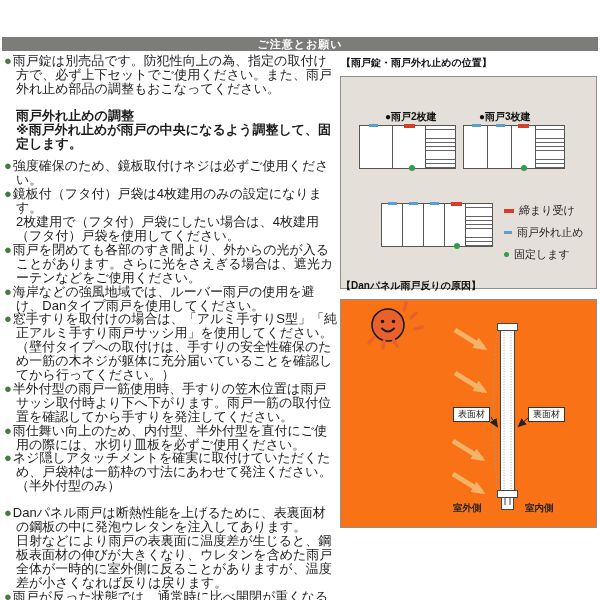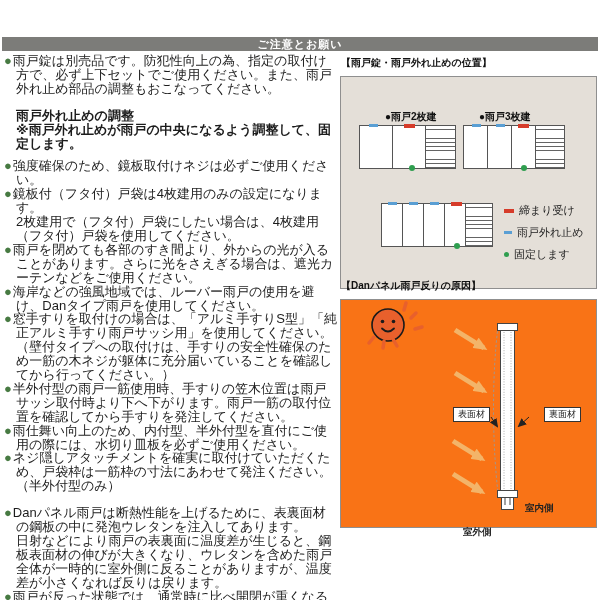--- a/index.html
+++ b/index.html
@@ -55,7 +55,7 @@
   .mat-label { position:absolute; border:1px solid #333; background:#fff;
                font-size:9px; line-height:13px; padding:0 4px; white-space:nowrap; }
   #lbl-front { left:112px; top:107px; }
-  #lbl-back  { left:203px; top:107px; }
+  #lbl-back  { left:187px; top:107px; }
   .side-label { position:absolute; font-size:9.5px; font-weight:bold; color:#222; white-space:nowrap; }
   #lbl-outdoor { left:122px; top:202px;margin-top:24px; }
   #lbl-indoor  { left:184px; top:202px; }

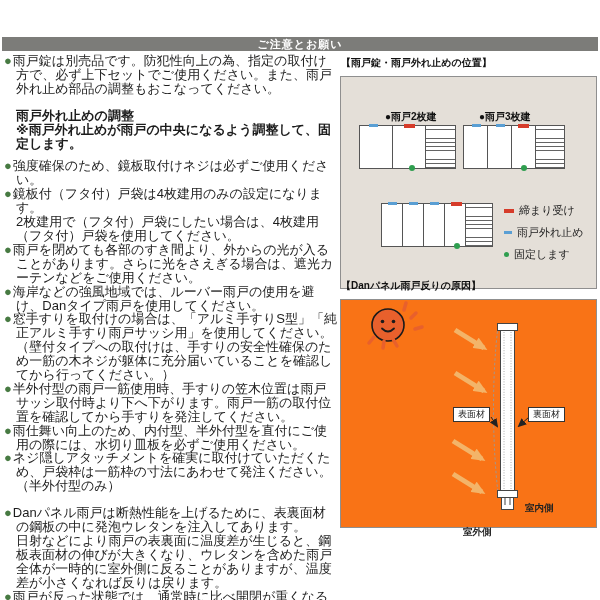--- a/index.html
+++ b/index.html
@@ -57,7 +57,7 @@
   #lbl-front { left:112px; top:107px; }
   #lbl-back  { left:187px; top:107px; }
   .side-label { position:absolute; font-size:9.5px; font-weight:bold; color:#222; white-space:nowrap; }
-  #lbl-outdoor { left:122px; top:202px;margin-top:24px; }
+  #lbl-outdoor { left:112px; top:202px; }
   #lbl-indoor  { left:184px; top:202px; }
   svg { display:block; }
 </style>

